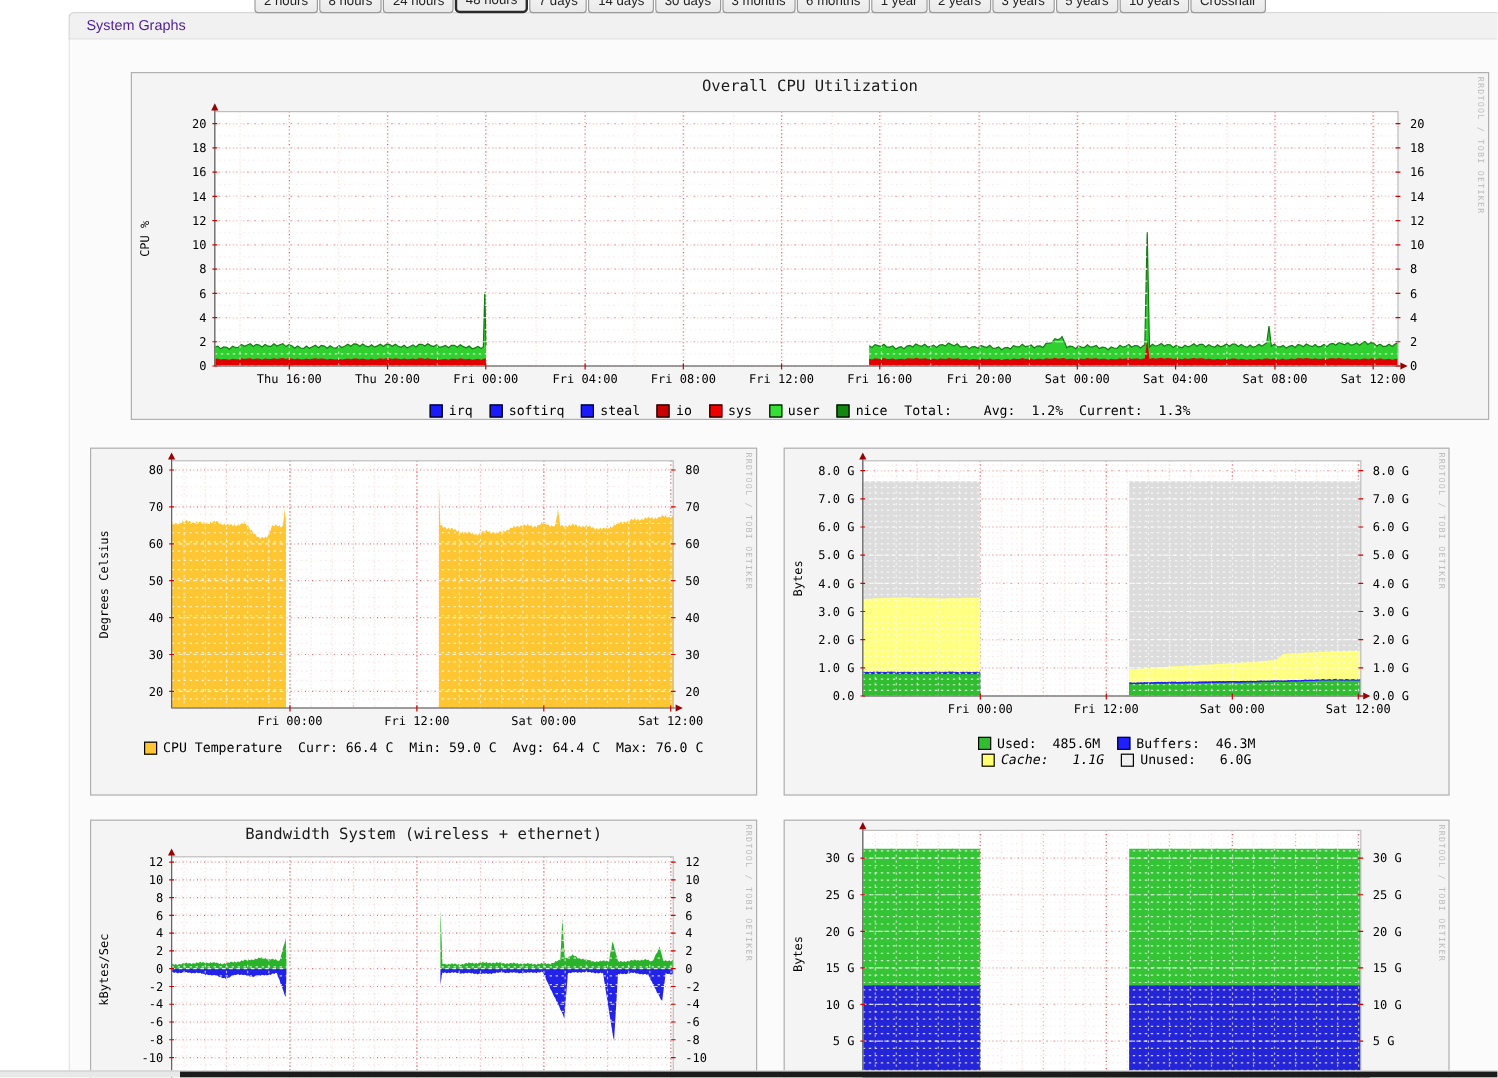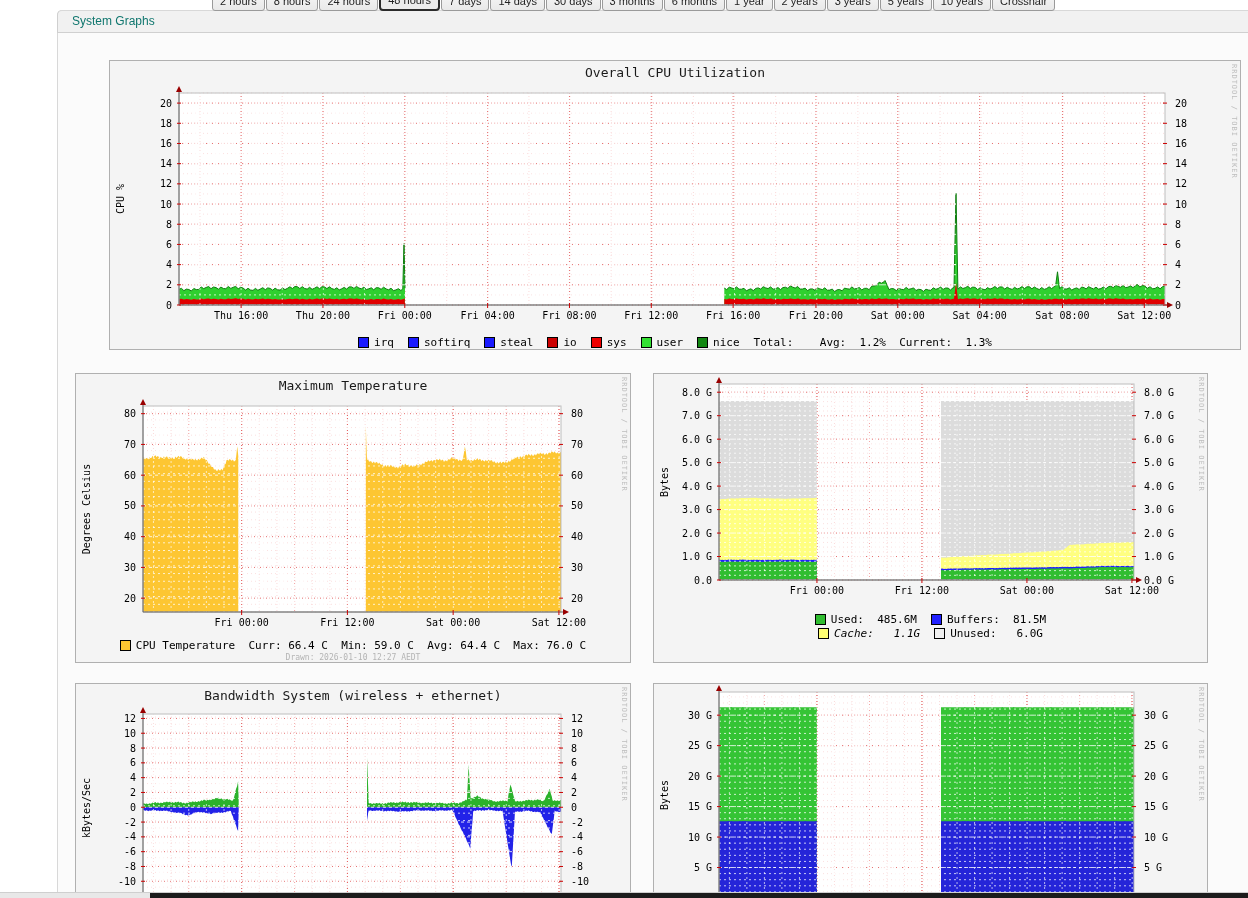--- a/index.html
+++ b/index.html
@@ -10,7 +10,7 @@
   .header-bar{position:absolute;left:57px;top:10px;right:0;height:21px;background:#f1f1f1;
               border-left:1px solid #cfcfcf;border-bottom:1px solid #d0d0d0;border-top:1px solid #d8d8d8;
               border-top-left-radius:5px;}
-  .header-title{position:absolute;left:14px;top:3px;font-size:12px;color:#0f766e;}
+  .header-title{position:absolute;left:14px;top:3px;font-size:12px;color:#4c1d95;}
   .tabs{position:absolute;left:212px;top:-17px;display:flex;z-index:5;}
   .tab-btn{height:28px;padding:0 7px;font-size:11px;color:#222;background:linear-gradient(#fdfdfd,#e9e9e9);
            border:1px solid #9a9a9a;border-radius:3px;margin-right:1px;display:flex;align-items:flex-end;

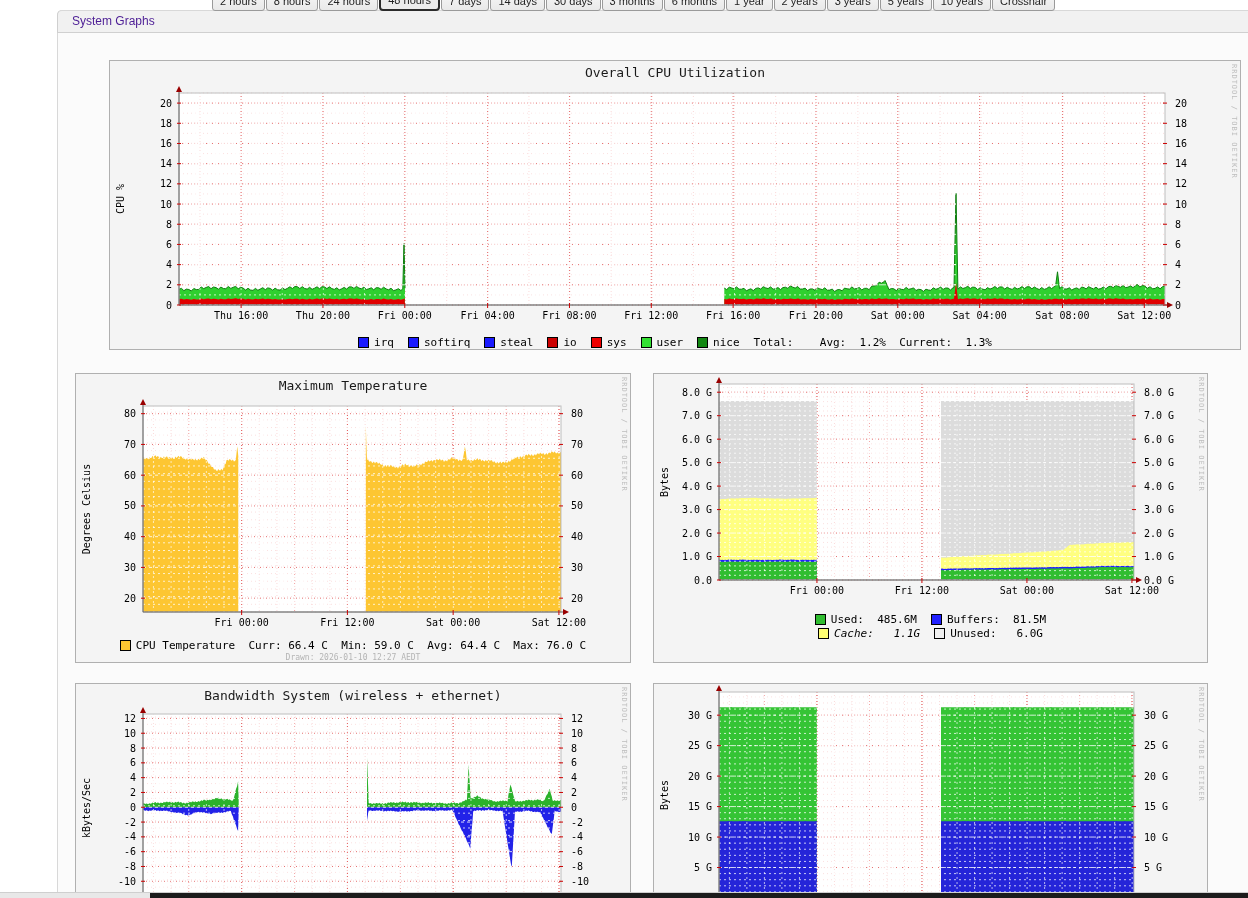--- a/index.html
+++ b/index.html
@@ -279,7 +279,6 @@
     <div class="wm">RRDTOOL / TOBI OETIKER</div>
   </div>
 <div class="panel" style="left:75px;top:373px;width:556px;height:290px;">
-    <div class="gtitle">Maximum Temperature</div>
     <svg width="548" height="240">
       <rect x="64" y="10" width="418" height="206" fill="#ffffff"></rect>
       <g>

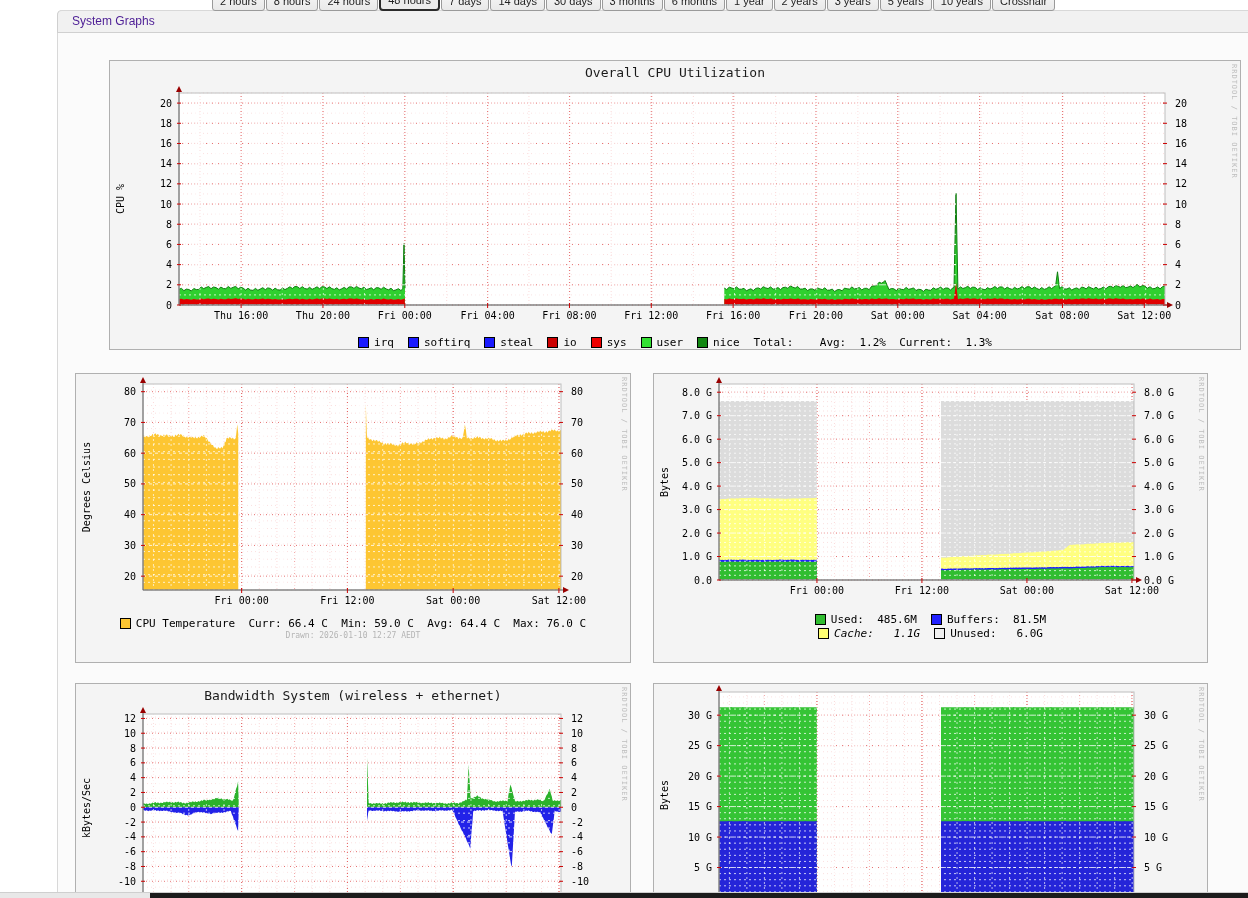--- a/index.html
+++ b/index.html
@@ -693,7 +693,7 @@
       <text x="11" y="108" text-anchor="middle" font-size="10" transform="rotate(-90 11 108)">Bytes</text>
     </svg>
     <div class="legend">
-      <div class="legend-row"><span class="legend-item"><span class="swatch" style="background: rgb(48, 189, 48);"></span><span style="white-space: pre;">Used:  485.6M</span></span><span class="legend-item"><span class="swatch" style="background: rgb(32, 32, 255);"></span><span style="white-space: pre;">Buffers:  81.5M</span></span></div>
+      <div class="legend-row"><span class="legend-item"><span class="swatch" style="background: rgb(48, 189, 48);"></span><span style="white-space: pre;">Used:  485.6M</span></span><span class="legend-item"><span class="swatch" style="background: rgb(32, 32, 255);"></span><span style="white-space: pre;">Buffers:  46.3M</span></span></div>
       <div class="legend-row"><span class="legend-item"><span class="swatch" style="background: rgb(255, 255, 115);"></span><span style="white-space: pre; font-style: italic;">Cache:   1.1G</span></span><span class="legend-item"><span class="swatch" style="background: rgb(240, 240, 240);"></span><span style="white-space: pre;">Unused:   6.0G</span></span></div>
     </div>
     <div class="wm">RRDTOOL / TOBI OETIKER</div>

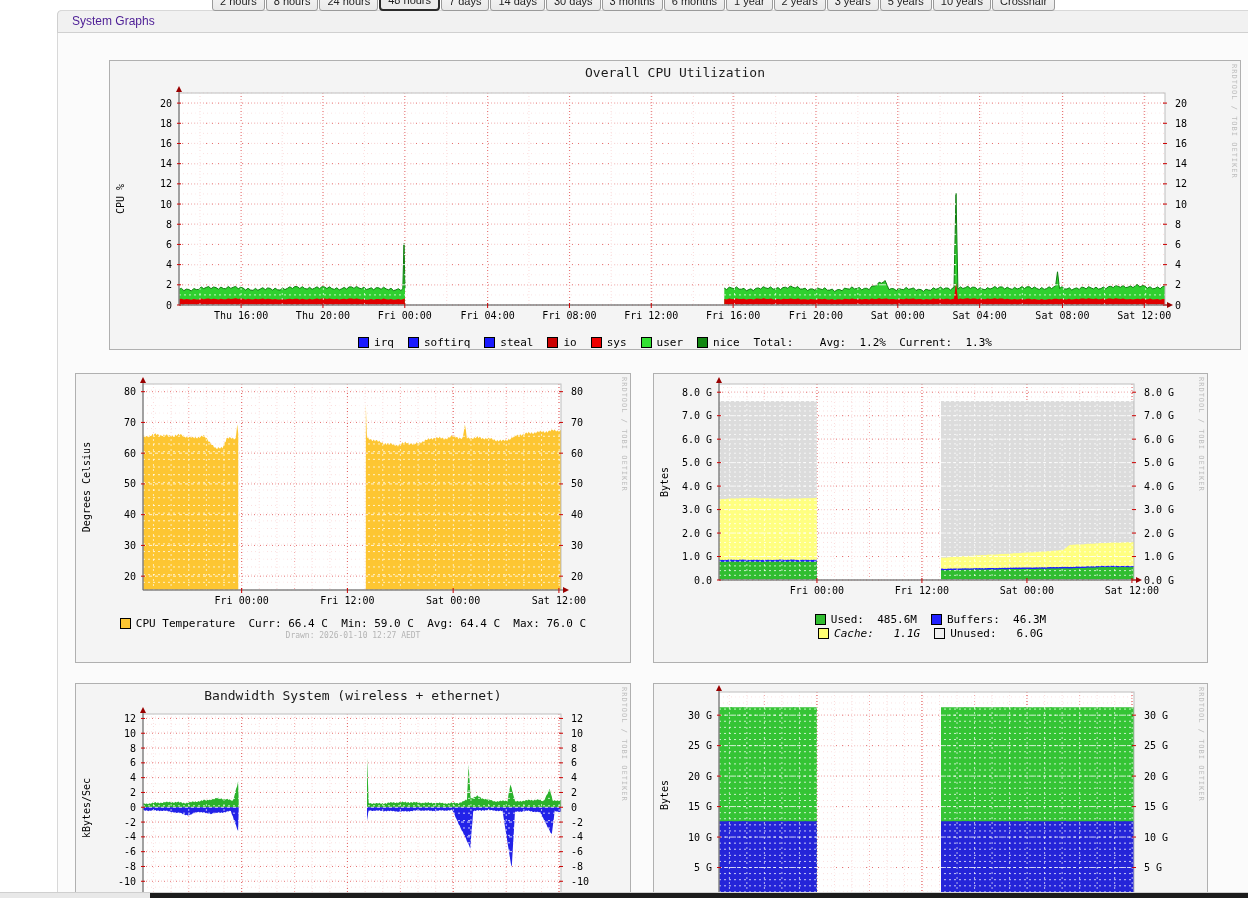--- a/index.html
+++ b/index.html
@@ -461,7 +461,6 @@
     <div class="legend">
       <div class="legend-row"><span class="legend-item"><span class="swatch" style="background: rgb(253, 198, 50);"></span><span style="white-space: pre;">CPU Temperature  Curr: 66.4 C  Min: 59.0 C  Avg: 64.4 C  Max: 76.0 C</span></span></div>
     </div>
-    <div class="drawn">Drawn: 2026-01-10 12:27 AEDT</div>
     <div class="wm">RRDTOOL / TOBI OETIKER</div>
   </div>
 <div class="panel" style="left:653px;top:373px;width:555px;height:290px;">

